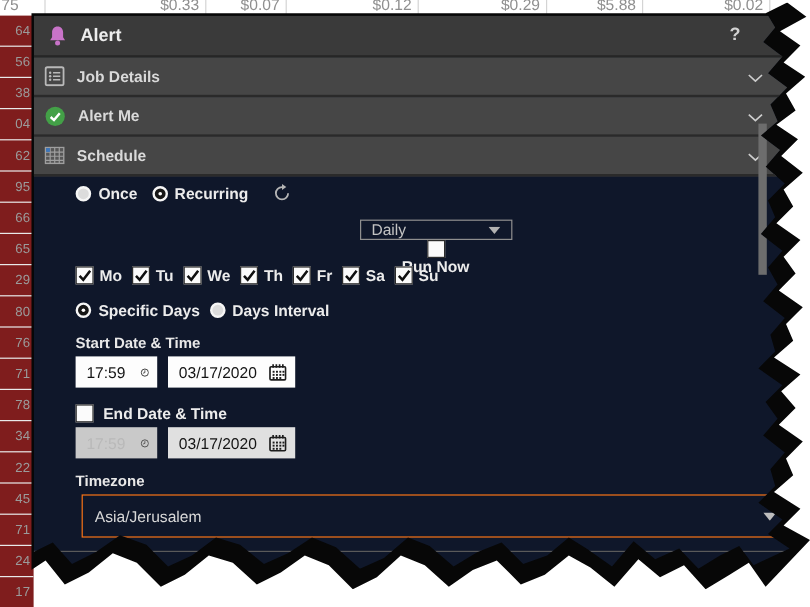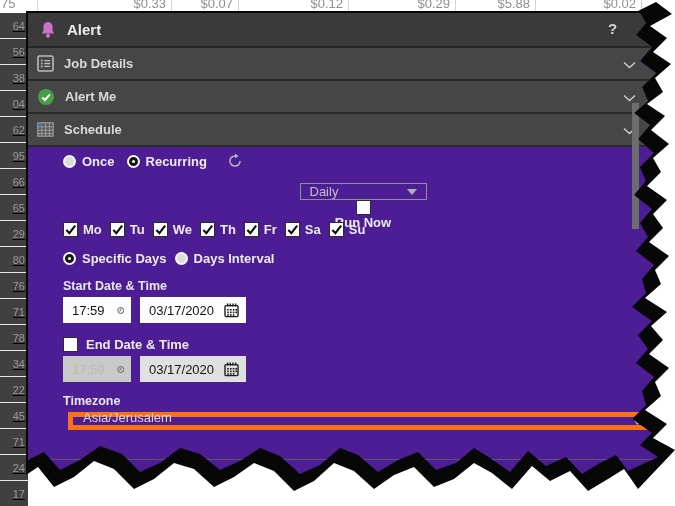--- a/index.html
+++ b/index.html
@@ -10,7 +10,7 @@
   .bg-toprow { position:absolute; left:0; top:0; width:675px; height:13px; background:#fff; overflow:hidden; }
   .bg-toprow .cellval { position:absolute; top:-4px; font-size:13px; color:#8f8f8f; }
   .bg-toprow .vline { position:absolute; top:0; width:1px; height:13px; background:#d4d4d4; }
-  .bg-leftcol { position:absolute; left:0; top:13px; width:28px; height:493px; background:#404040; overflow:hidden;text-decoration:underline; }
+  .bg-leftcol { position:absolute; left:0; top:13px; width:28px; height:493px; background:#7f1d1d; overflow:hidden; }
   .bg-row { height:26px; line-height:26px; border-bottom:1px solid #e9e9e9; text-align:right; padding-right:3px; font-size:11px; color:#9b9b9b; overflow:hidden; }
 
   

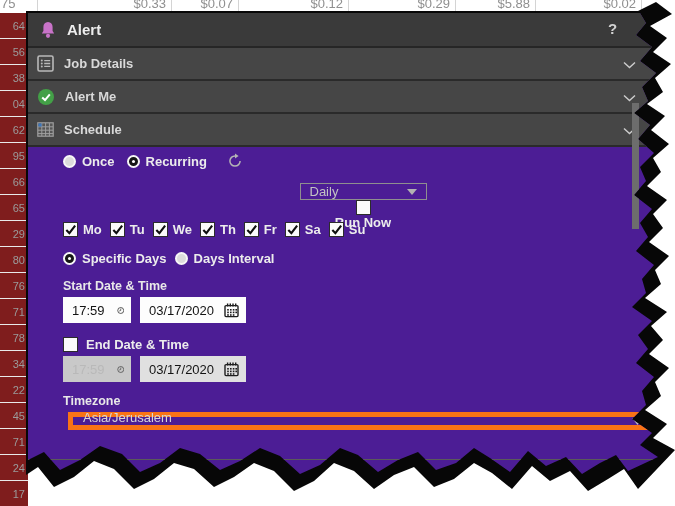--- a/index.html
+++ b/index.html
@@ -18,7 +18,7 @@
     clip-path: polygon(0px 11px,612px 11px,630px 2px,646px 14px,624px 26px,641px 38px,627px 52px,645px 64px,629px 78px,637px 92px,621px 104px,639px 116px,625px 130px,643px 144px,627px 158px,635px 172px,621px 186px,641px 200px,627px 214px,637px 228px,623px 242px,643px 256px,629px 270px,635px 284px,619px 298px,641px 312px,625px 326px,637px 340px,623px 354px,643px 368px,629px 382px,635px 396px,619px 410px,641px 424px,627px 438px,649px 450px,612px 489px,598px 469px,582px 479px,562px 491px,544px 471px,524px 481px,506px 466px,486px 489px,466px 473px,448px 463px,428px 479px,408px 487px,388px 467px,368px 475px,348px 489px,328px 471px,308px 463px,288px 481px,268px 491px,248px 471px,228px 463px,208px 477px,188px 487px,168px 469px,148px 463px,128px 479px,108px 489px,88px 469px,68px 461px,48px 477px,28px 487px,12px 467px,0px 475px); }
 
   
-  .panel { position:absolute; left:28px; top:13px; width:644px; height:478px; background:#4c1d95; color:#e4e4e4;
+  .panel { position:absolute; left:28px; top:13px; width:644px; height:478px; background:#0f172a; color:#e4e4e4;
     clip-path: polygon(0px 0px,612px 0px,618px 10px,608px 22px,624px 34px,612px 48px,628px 60px,614px 74px,620px 88px,606px 100px,622px 112px,610px 126px,626px 140px,612px 154px,618px 168px,606px 182px,624px 196px,612px 210px,620px 224px,608px 238px,626px 252px,614px 266px,618px 280px,604px 294px,624px 308px,610px 322px,620px 336px,608px 350px,626px 364px,614px 378px,618px 392px,604px 406px,624px 420px,612px 432px,630px 444px,600px 458px,588px 442px,572px 450px,554px 461px,538px 444px,518px 453px,500px 438px,482px 459px,462px 445px,446px 435px,428px 450px,408px 457px,390px 439px,370px 447px,350px 459px,330px 442px,312px 435px,292px 452px,272px 461px,252px 443px,232px 435px,212px 448px,192px 457px,172px 441px,152px 435px,132px 450px,112px 459px,94px 441px,72px 433px,52px 447px,32px 457px,16px 439px,0px 447px); }
 
   .hdr { position:relative; height:35px; background:#3a3a3a; border-bottom:2px solid #262626; display:flex; align-items:center; padding-left:12px; }

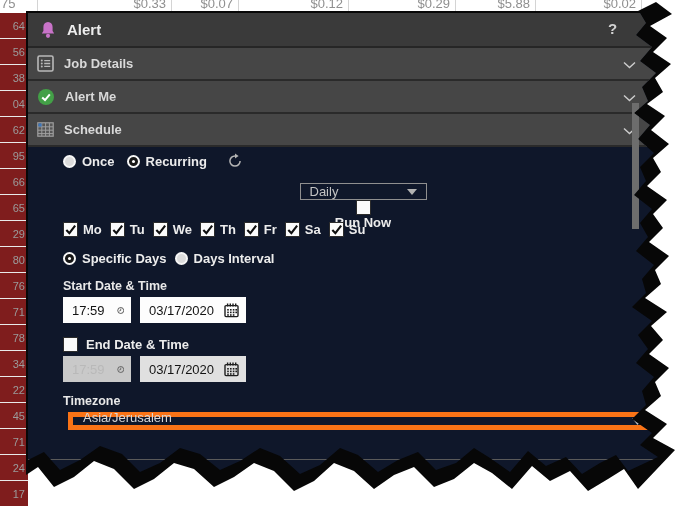--- a/index.html
+++ b/index.html
@@ -57,7 +57,7 @@
   .tinput.dim { background:#e0e0e0; }
   .endchk-row { margin-top:13px; height:16px; }
   .tz-label { margin-top:12px; }
-  .tz-box { margin-top:4px; margin-left:5px; width:592px; height:18px; border:5px solid #f97316; display:flex; align-items:flex-end; padding:0 12px 0 10px; cursor:pointer; }
+  .tz-box { margin-top:4px; margin-left:5px; width:592px; height:36px; border:1px solid #f97316; display:flex; align-items:center; padding:0 12px 0 10px; cursor:pointer; }
   .tz-box .dtext { font-size:13px; color:#d8d8d8; flex:1; }
 
   .bottom-sep { position:absolute; left:0; top:446px; width:640px; height:1px; background:#5a5a5a; }

